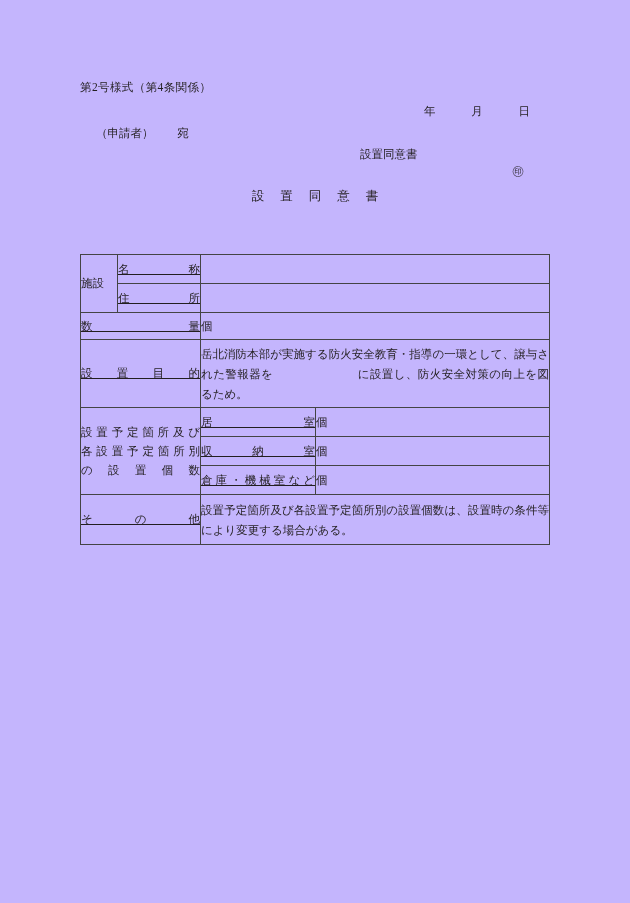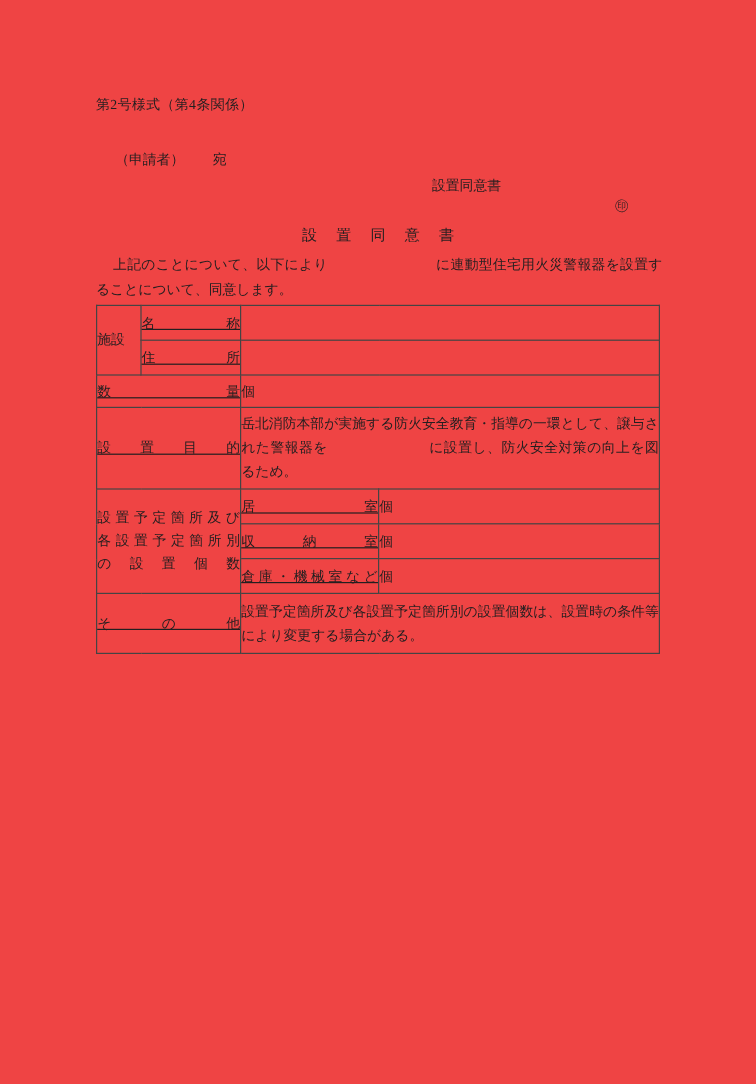--- a/index.html
+++ b/index.html
@@ -21,7 +21,7 @@
     inset: 0;
     width: 630px;
     height: 903px;
-    background: #ef4444;
+    background: #c4b5fd;
     overflow: hidden;
   }
 

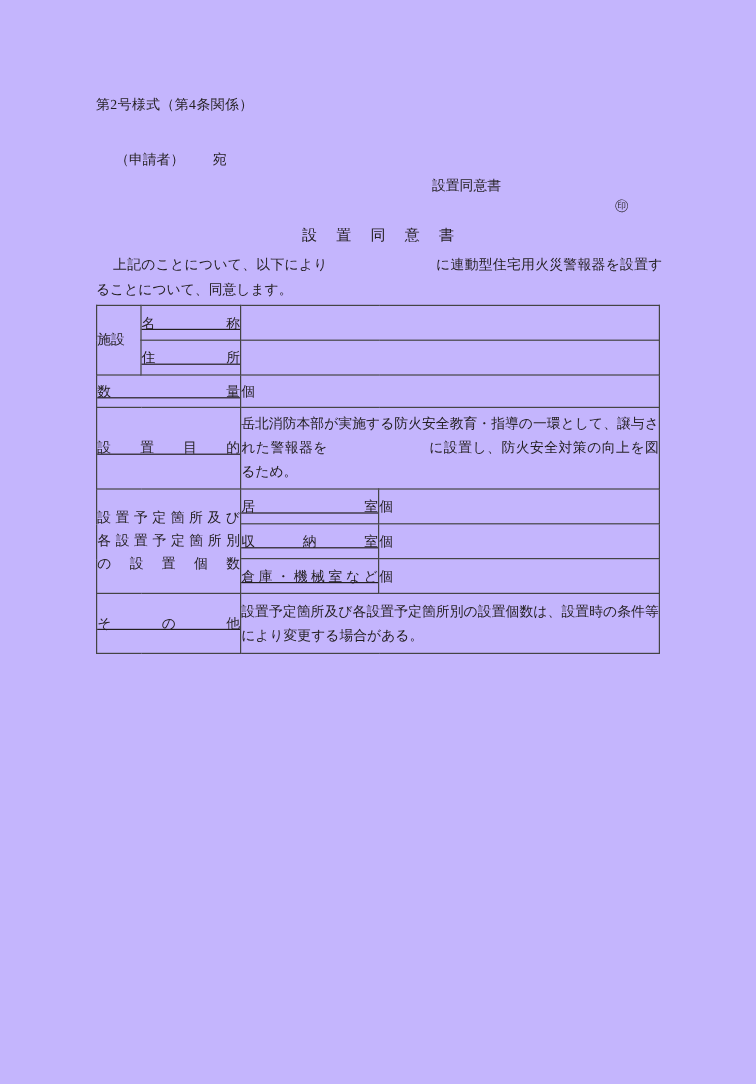--- a/index.html
+++ b/index.html
@@ -165,6 +165,13 @@
 
   <div class="form-code">第2号様式（第4条関係）</div>
 
+  <div class="date-line">
+    <span>年</span>
+    <span class="gap-s"></span>
+    <span>月</span>
+    <span class="gap-s"></span>
+    <span>日</span>
+  </div>
 
   <div class="addressee">
     <span>（申請者）</span>

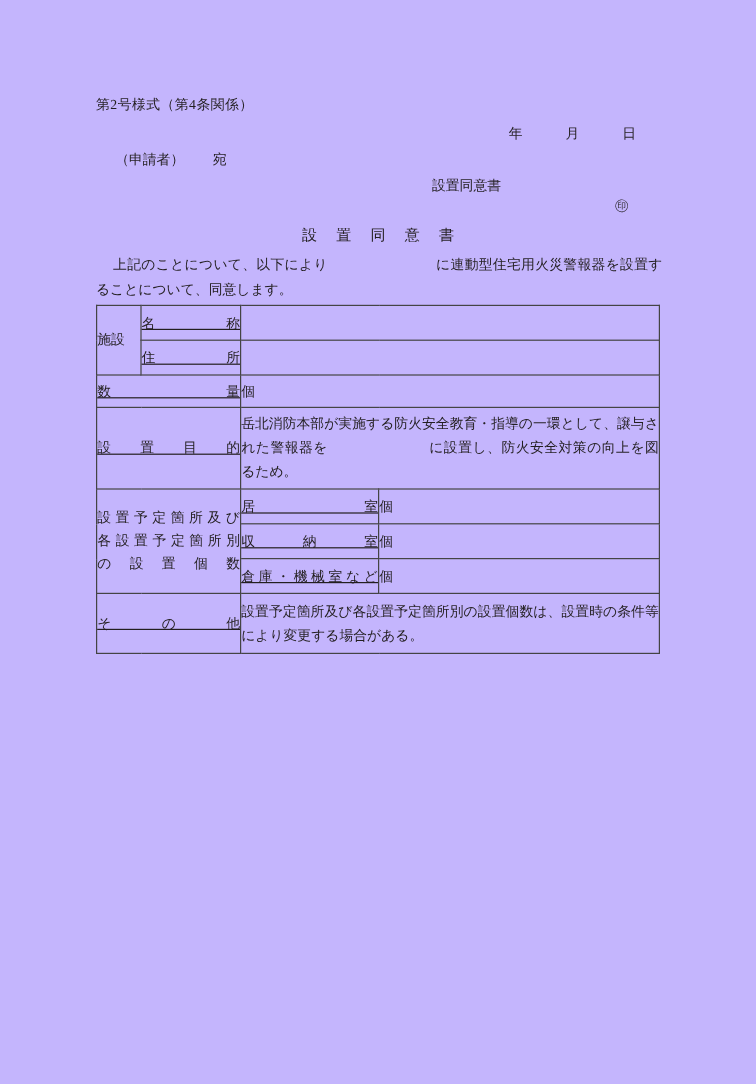--- a/index.html
+++ b/index.html
@@ -185,9 +185,6 @@
 
   <div class="doc-title">設置同意書</div>
 
-  <div class="intro">
-    <span class="indent"></span><span>上記のことについて、以下により</span><span class="blank-field"></span><span>に連動型住宅用火災警報器を設置することについて、同意します。</span>
-  </div>
 
   <table class="form-table">
     <colgroup>

